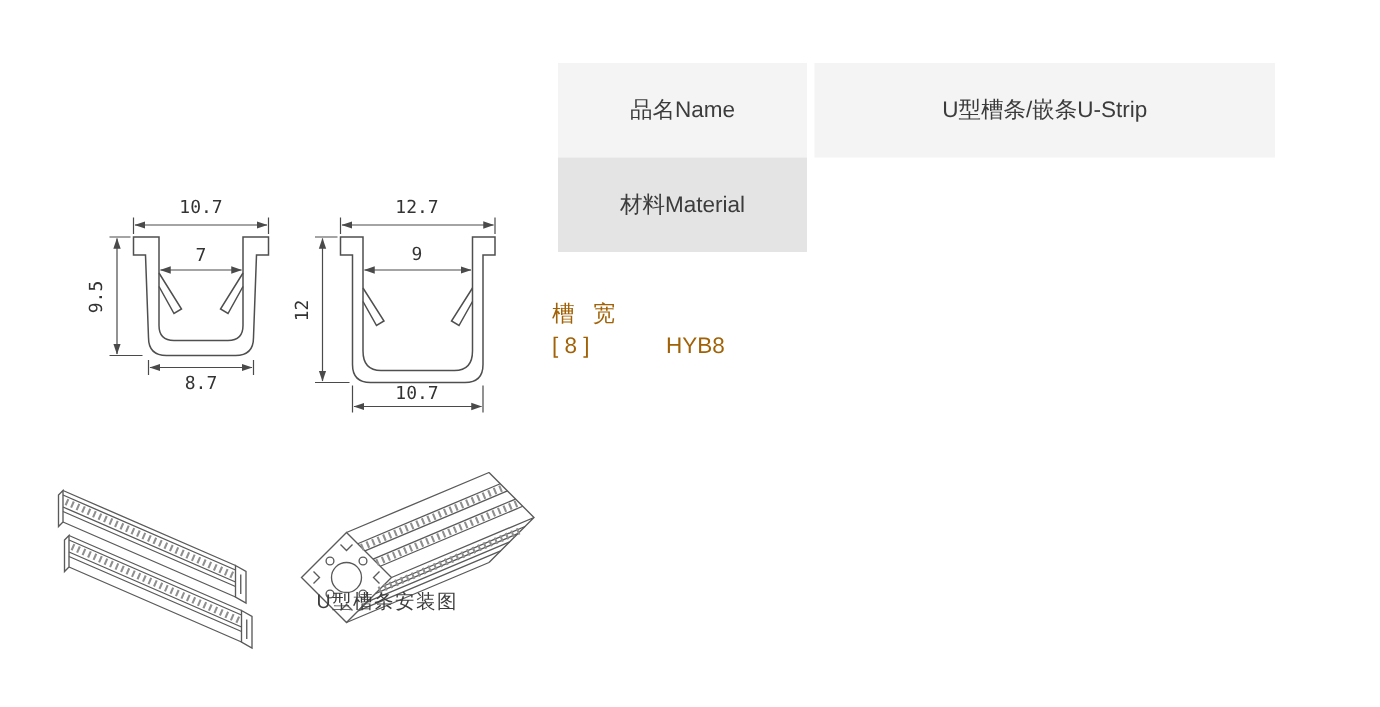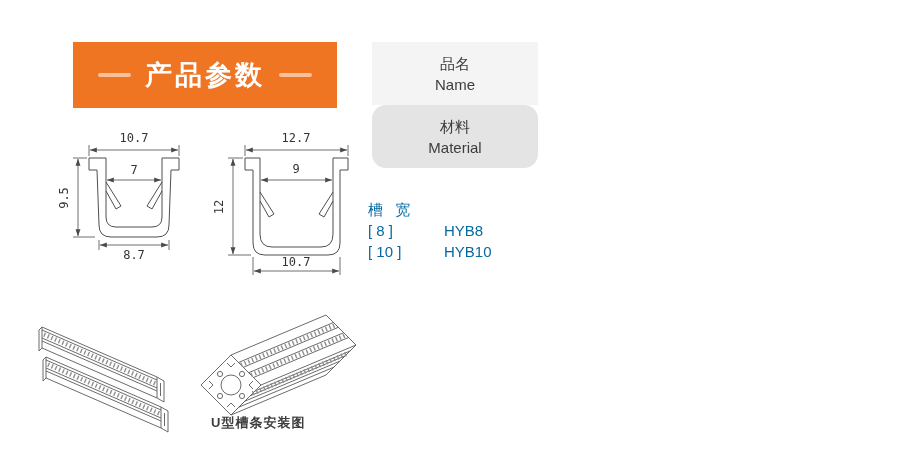--- a/index.html
+++ b/index.html
@@ -45,11 +45,6 @@
 
 <div class="stage">
 
-  <div class="banner" style="background:#ef7522;">
-    <div class="banner-dash"></div>
-    <div class="banner-title">产品参数</div>
-    <div class="banner-dash"></div>
-  </div>
 
   <div class="spec-table">
     <div class="spec-row row-a">

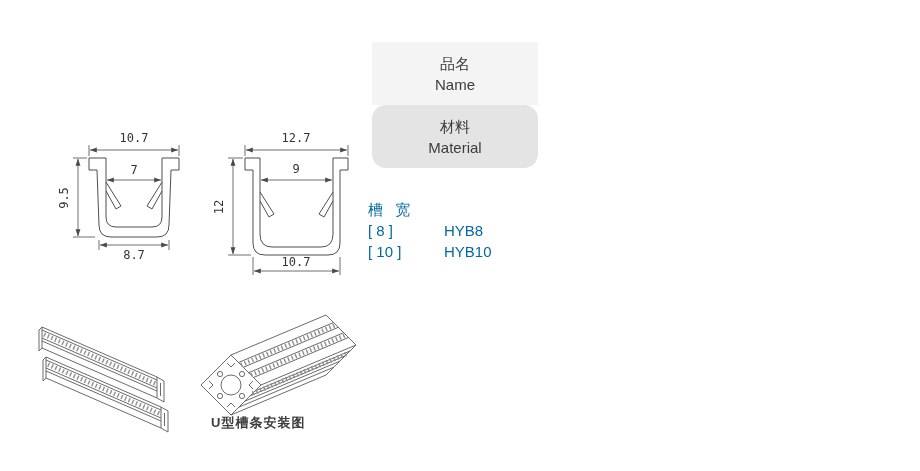--- a/index.html
+++ b/index.html
@@ -15,7 +15,7 @@
   
   .spec-table{position:absolute;left:372px;top:42px;width:478px;}
   .spec-row{display:grid;grid-template-columns:166px 5px 1fr;height:63px;}
-  .spec-cell{display:flex;flex-direction:column;align-items:center;justify-content:center;
+  .spec-cell{display:flex;flex-direction:row;align-items:center;justify-content:center;
     font-size:15px;line-height:21px;color:#3c3c3c;text-align:center;}
   .row-a .spec-cell{background:#f4f4f4;}
   .row-b .spec-cell{background:#e4e4e4;border-radius:14px;}

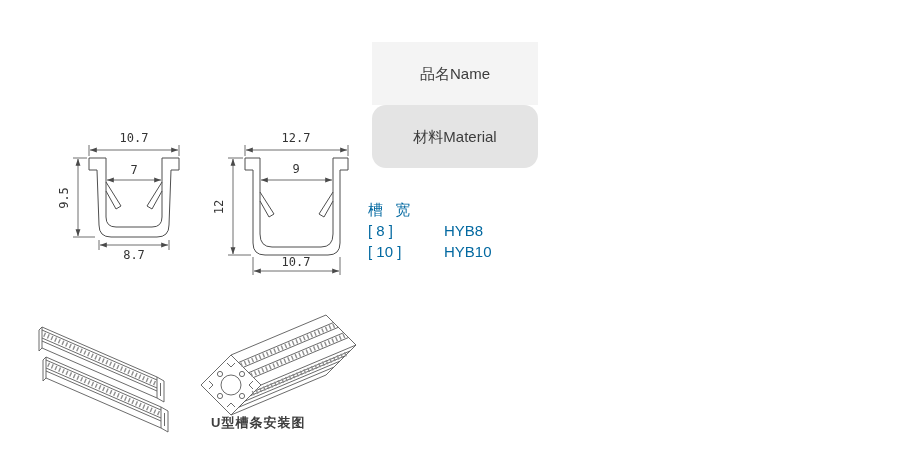--- a/index.html
+++ b/index.html
@@ -53,6 +53,10 @@
         <span>Name</span>
       </div>
       <div class="spec-gap"></div>
+      <div class="spec-cell">
+        <span>U型槽条/嵌条</span>
+        <span>U-Strip</span>
+      </div>
     </div>
     <div class="spec-row row-b">
       <div class="spec-cell">

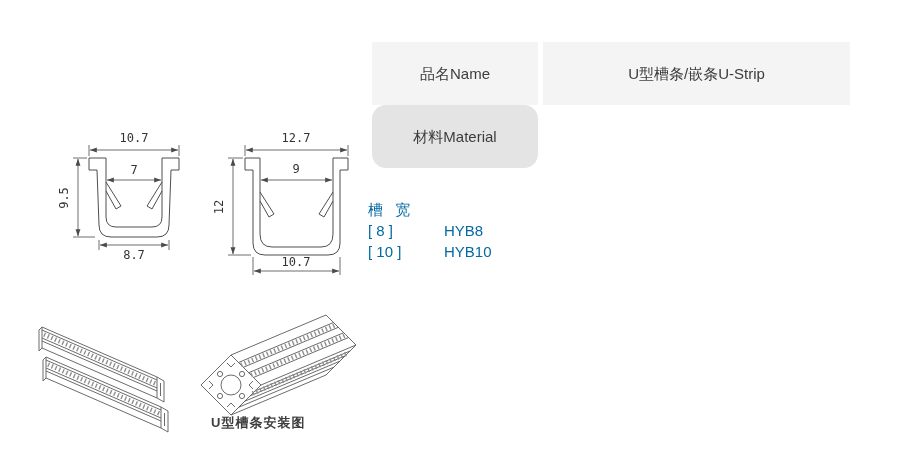--- a/index.html
+++ b/index.html
@@ -95,7 +95,7 @@
     </svg>
   </div>
 
-  <div class="drawing" style="left:212px;top:122px;">
+  <div class="drawing" style="left:194px;top:122px;">
     <svg width="150" height="162" viewBox="0 0 150 162">
       <g class="outline">
         <path d="M33,36 H48 V112 Q48,125 60,125 H109 Q121,125 121,112 V36 H136 V48 H128 V121 Q128,133 116,133 H53 Q41,133 41,121 V48 H33 Z"></path>

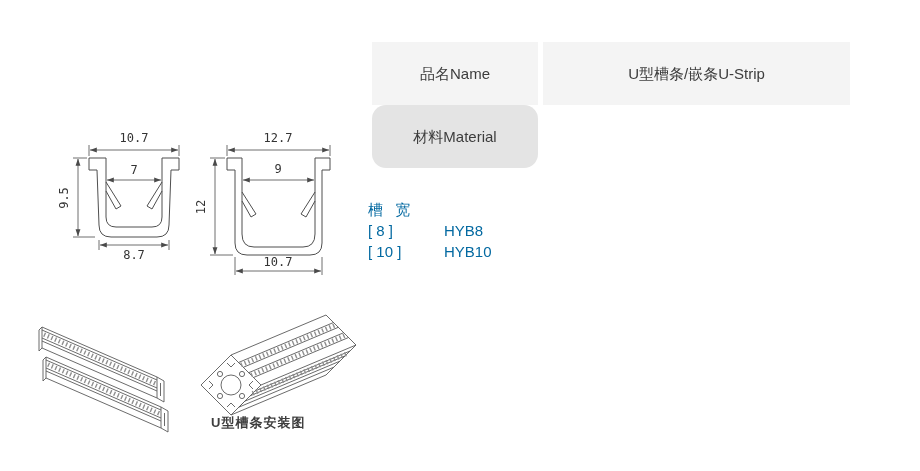--- a/index.html
+++ b/index.html
@@ -18,7 +18,7 @@
   .spec-cell{display:flex;flex-direction:row;align-items:center;justify-content:center;
     font-size:15px;line-height:21px;color:#3c3c3c;text-align:center;}
   .row-a .spec-cell{background:#f4f4f4;}
-  .row-b .spec-cell{background:#e4e4e4;border-radius:14px;}
+  .row-b .spec-cell{background:#e4e4e4;}
   .spec-gap{background:#fff;}
 
   

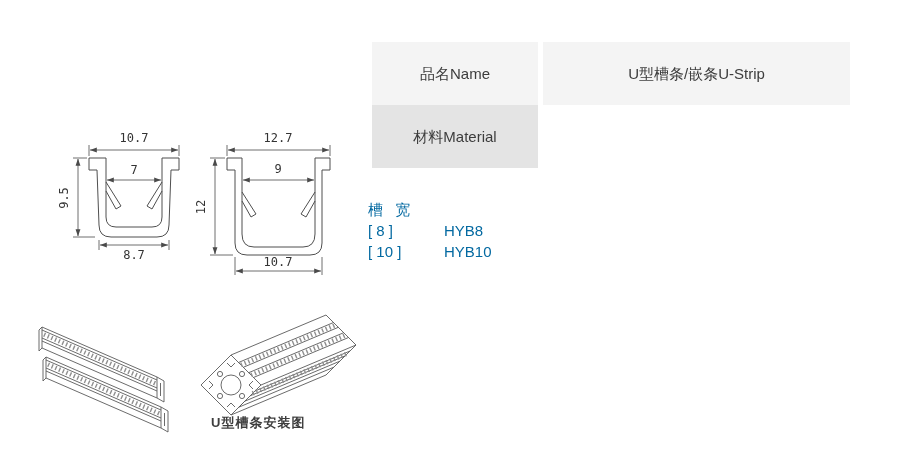--- a/index.html
+++ b/index.html
@@ -31,7 +31,7 @@
   .serr{stroke:#8f8f8f;fill:none;stroke-width:4.5;stroke-dasharray:1.4 2.6;}
 
   
-  .slot-spec{position:absolute;left:368px;top:199px;color:#0369a1;font-size:15px;}
+  .slot-spec{position:absolute;left:368px;top:199px;color:#a16207;font-size:15px;}
   .slot-heading{letter-spacing:4px;line-height:21px;}
   .slot-row{line-height:21px;display:flex;}
   .slot-size{display:inline-block;width:48px;}

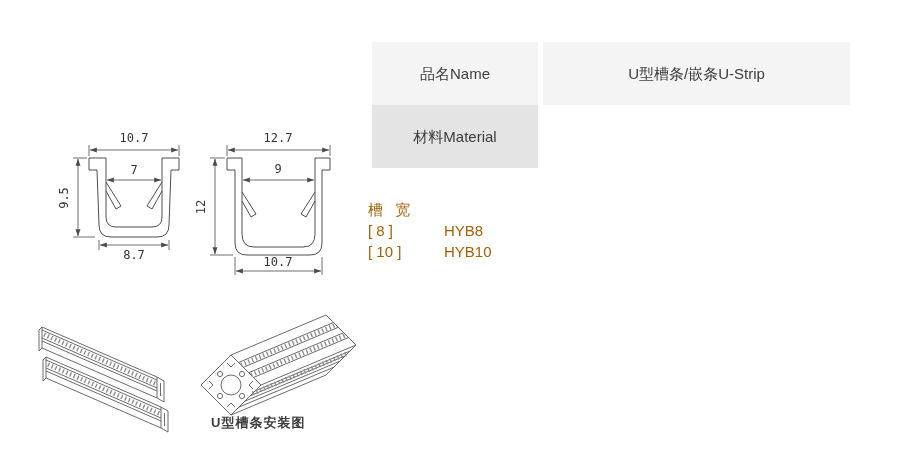--- a/index.html
+++ b/index.html
@@ -124,10 +124,6 @@
       <span class="slot-size">[ 8 ]</span>
       <span class="slot-model">HYB8</span>
     </div>
-    <div class="slot-row">
-      <span class="slot-size">[ 10 ]</span>
-      <span class="slot-model">HYB10</span>
-    </div>
   </div>
 
   <div class="drawing" style="left:33px;top:311px;">

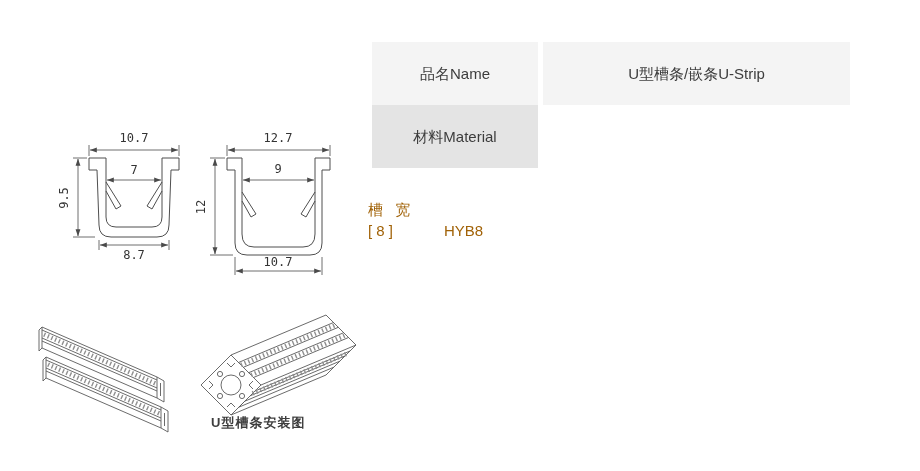--- a/index.html
+++ b/index.html
@@ -37,7 +37,7 @@
   .slot-size{display:inline-block;width:48px;}
   .slot-model{display:inline-block;margin-left:28px;}
 
-  .install-caption{position:absolute;left:211px;top:414px;font-size:13px;font-weight:bold;
+  .install-caption{position:absolute;left:211px;top:392px;font-size:13px;font-weight:normal;
     color:#3d3d3d;letter-spacing:1px;}
 </style>
 </head>

